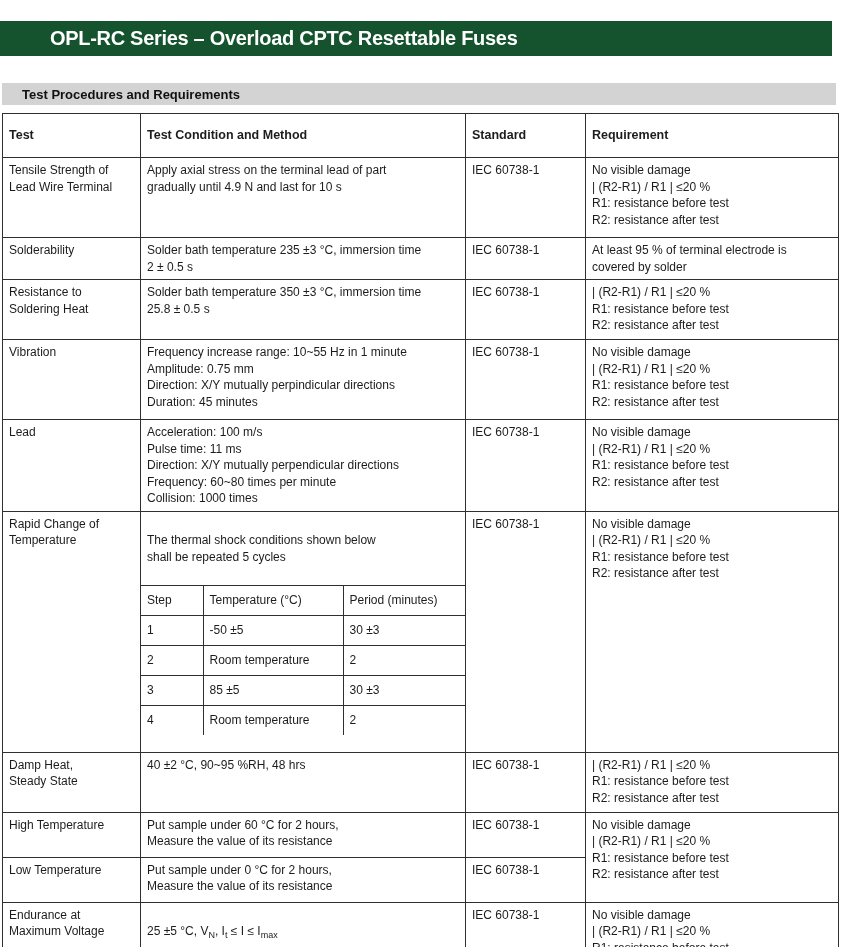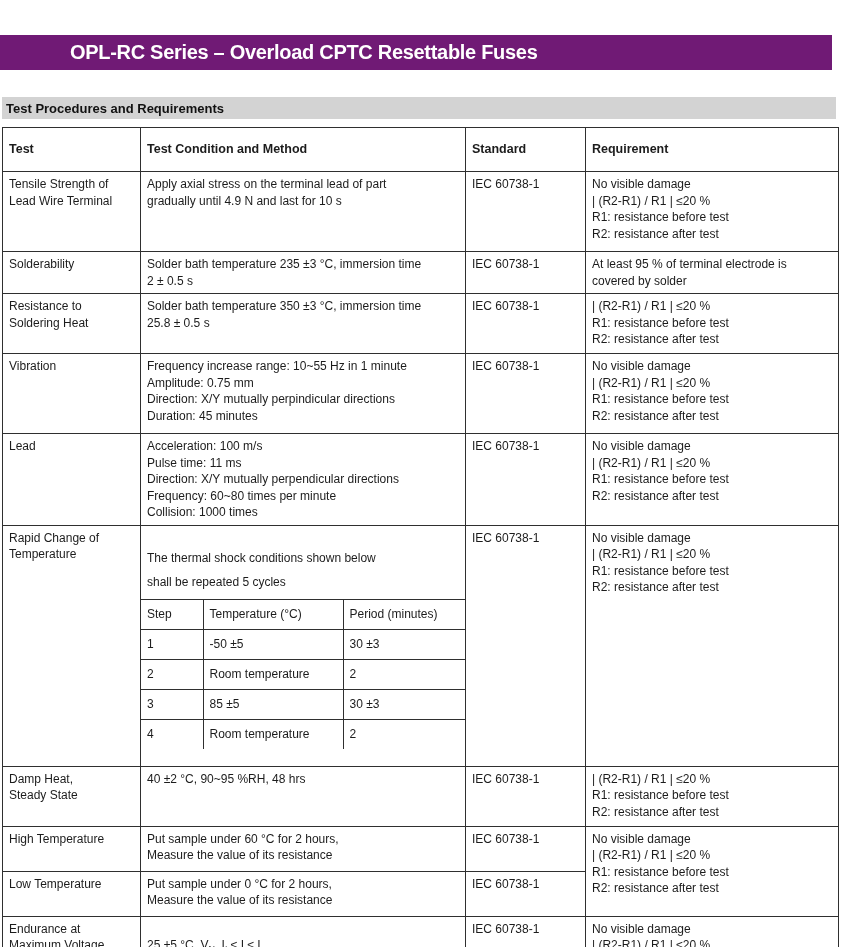--- a/index.html
+++ b/index.html
@@ -13,11 +13,11 @@
     position: relative;
   }
   .title-bar {
-    margin-top: 35px;
+    margin-top: 21px;
     width: 832px; height: 35px;
-    background: #701a75;
+    background: #14532d;
     display: flex; align-items: center;
-    padding-left: 70px;
+    padding-left: 50px;
   }
   .title-bar span {
     color: #ffffff;

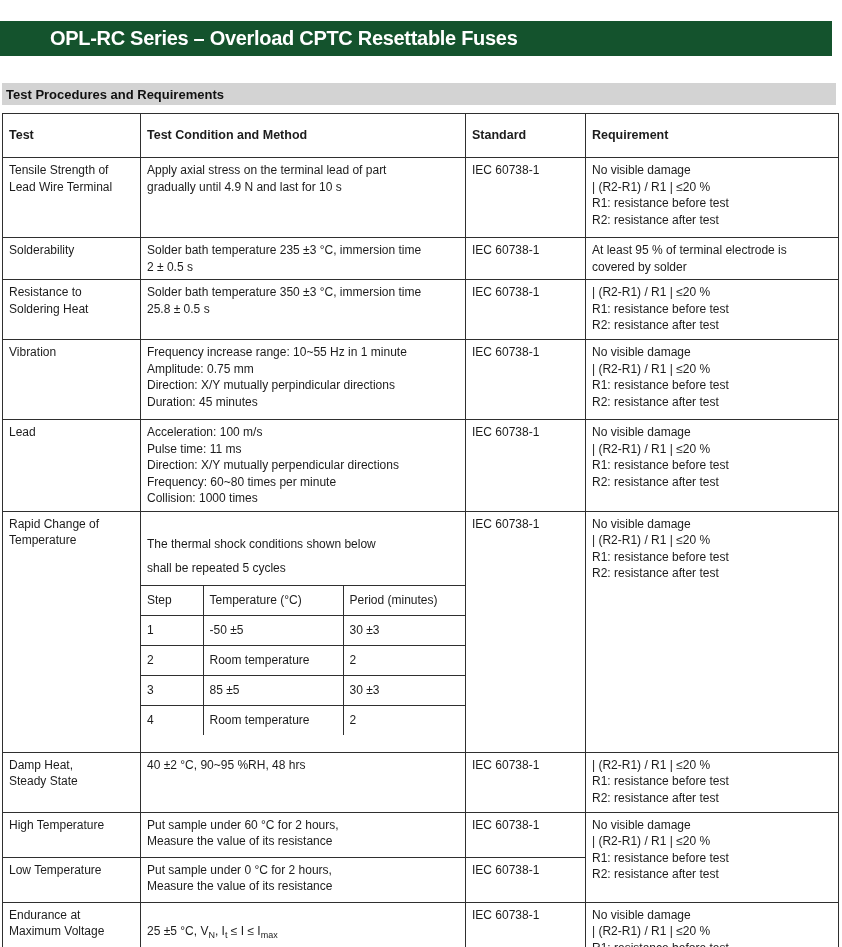--- a/index.html
+++ b/index.html
@@ -30,7 +30,7 @@
     width: 834px; height: 22px;
     background: #d3d3d3;
     display: flex; align-items: center;
-    padding-left: 4px;
+    padding-left: 20px;
   }
   .section-bar span {
     color: #111111;

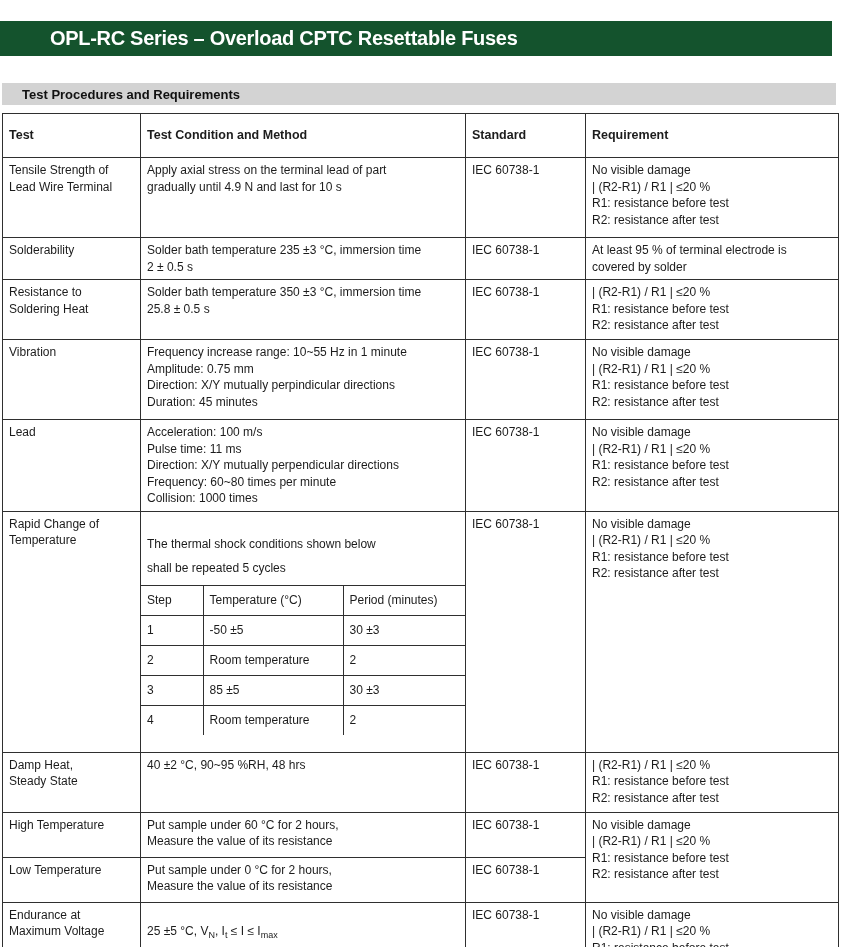--- a/index.html
+++ b/index.html
@@ -84,7 +84,7 @@
     height: 40px;
     white-space: pre-line;
     font-size: 12px;
-    line-height: 24px;
+    line-height: 17px;
   }
   table.inner-table {
     width: 100%;

